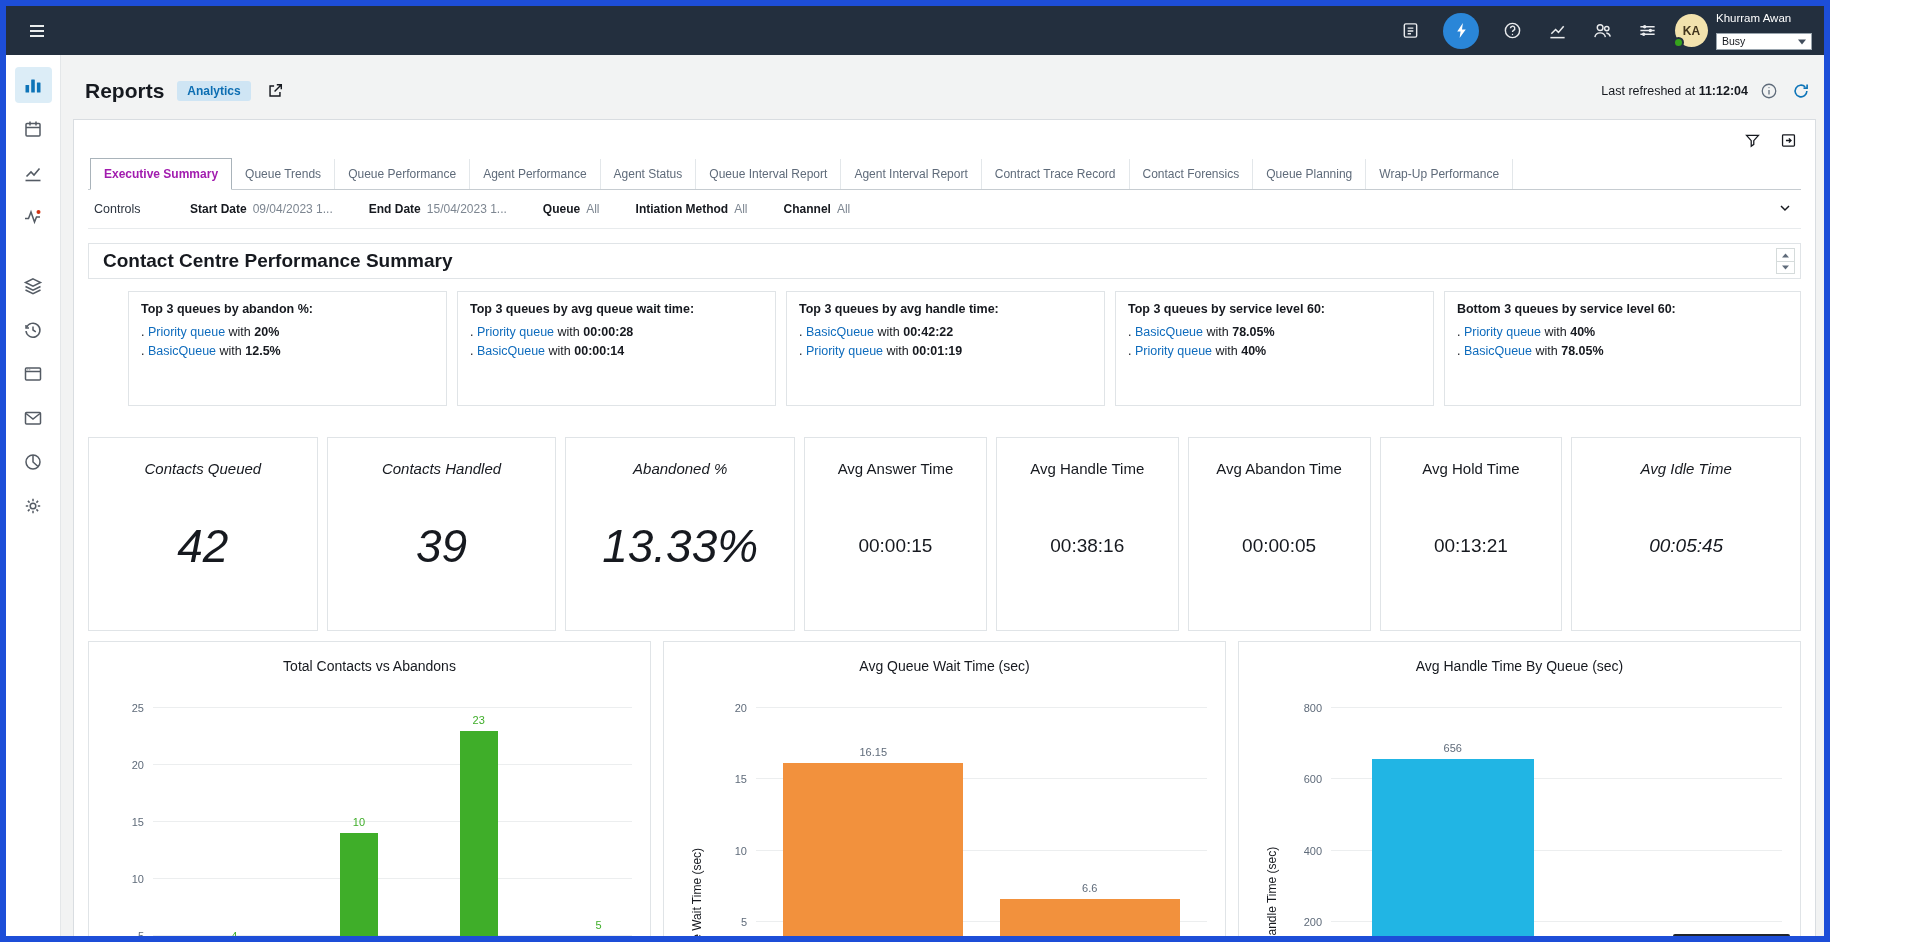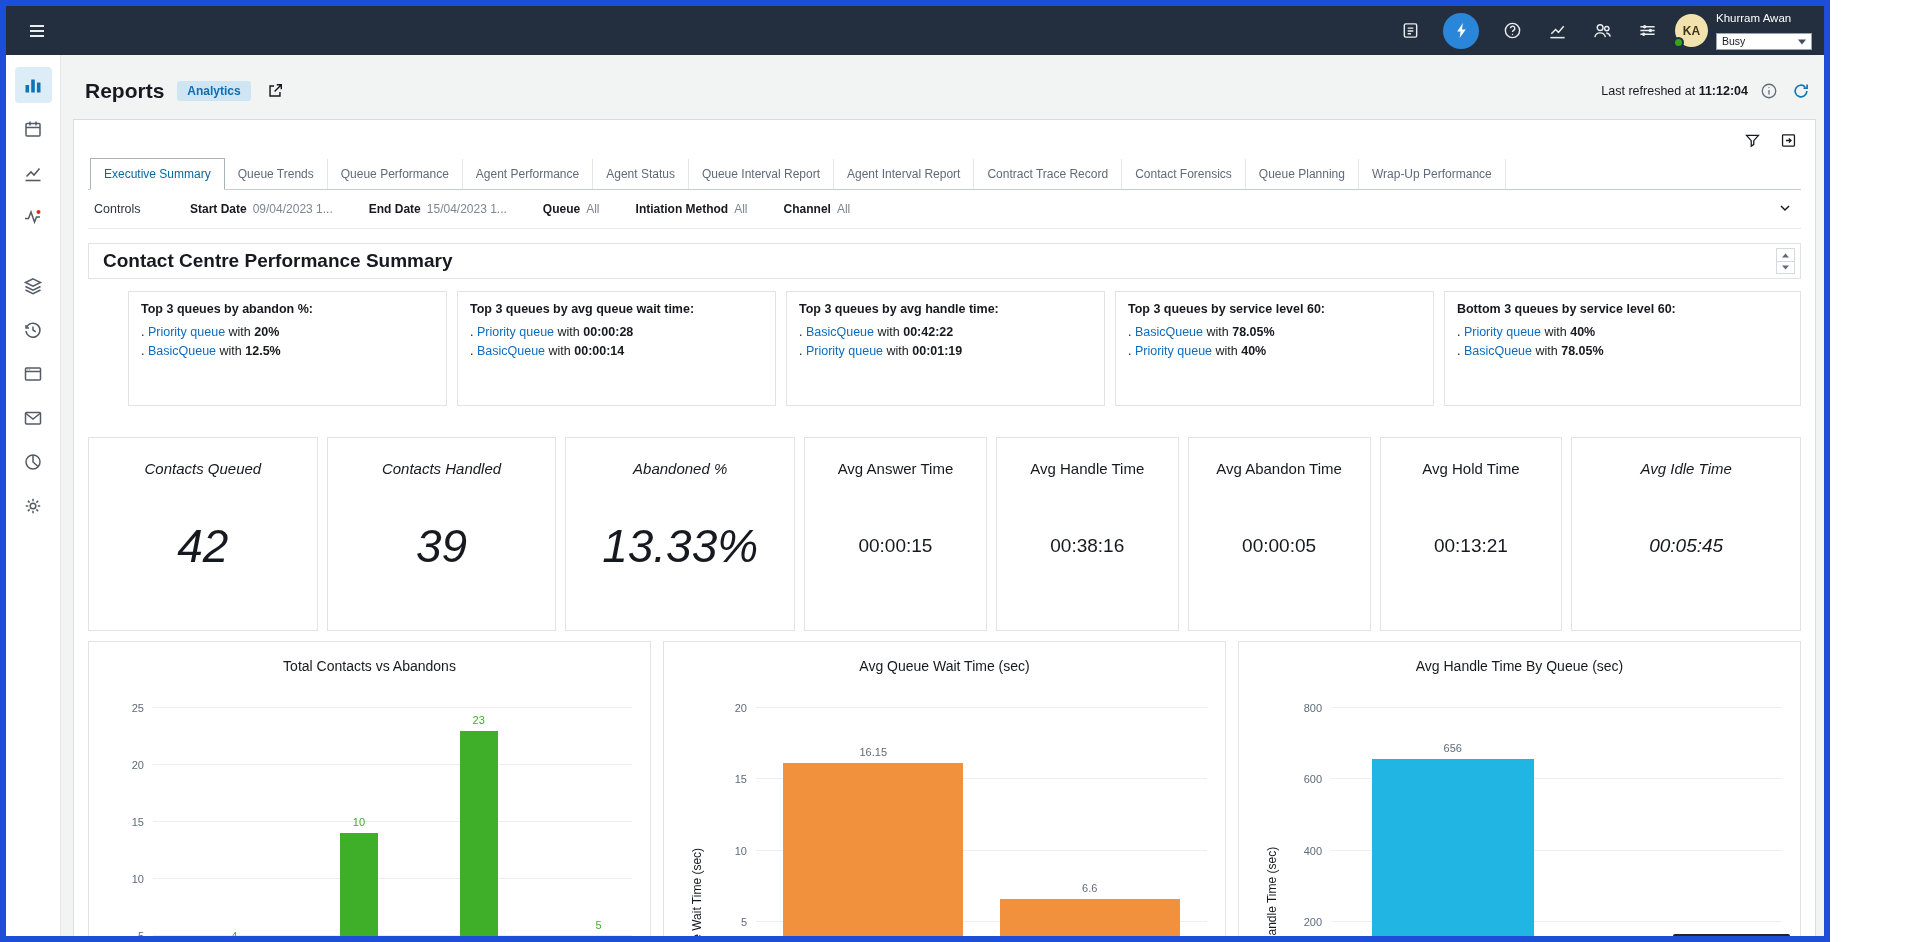--- a/index.html
+++ b/index.html
@@ -50,7 +50,7 @@
 
   .tab-bar { display:flex; align-items:flex-end; border-bottom:1px solid #c6ccd1; padding-left:2px; }
   .tab { font-size:12px; color:#5f6b7a; padding:8px 13px; border-right:1px solid #e3e7ea; white-space:nowrap; cursor:pointer; }
-  .tab.active { font-weight:normal; color:#0369a1; background:#fff; border:1px solid #a9b3ba; border-bottom:1px solid #fff; margin-bottom:-1px; }
+  .tab.active { font-weight:bold; color:#a21caf; background:#fff; border:1px solid #a9b3ba; border-bottom:1px solid #fff; margin-bottom:-1px; }
 
   .controls-row { display:flex; align-items:center; padding:9px 6px; border-bottom:1px solid #e8ebed; }
   .controls-label { font-size:12.5px; color:#2d3540; width:96px; }

